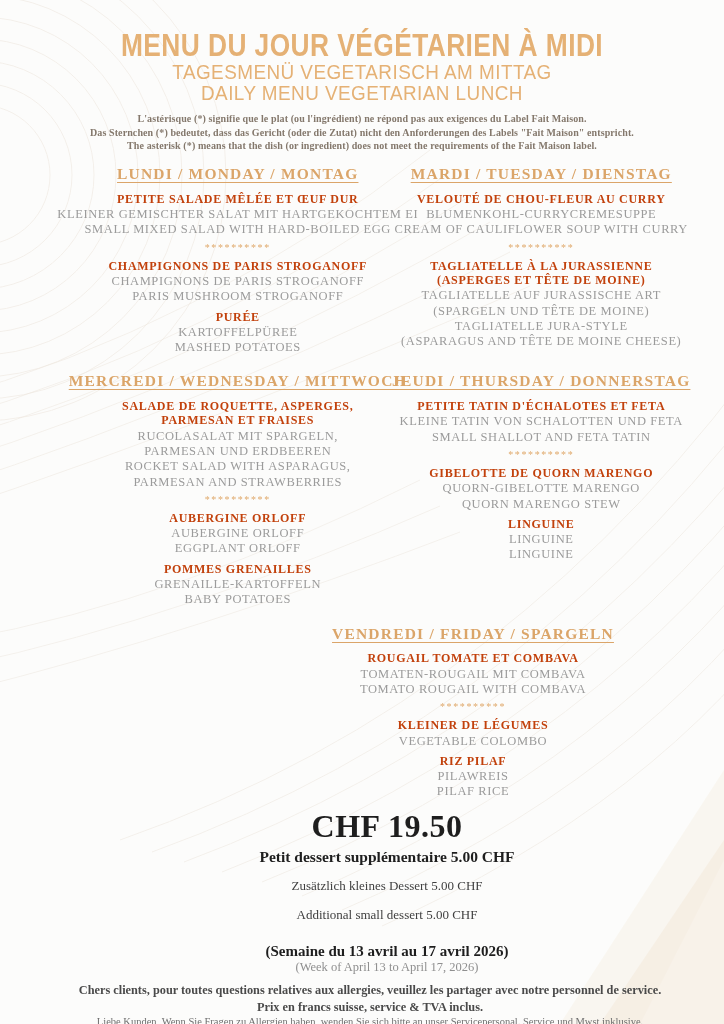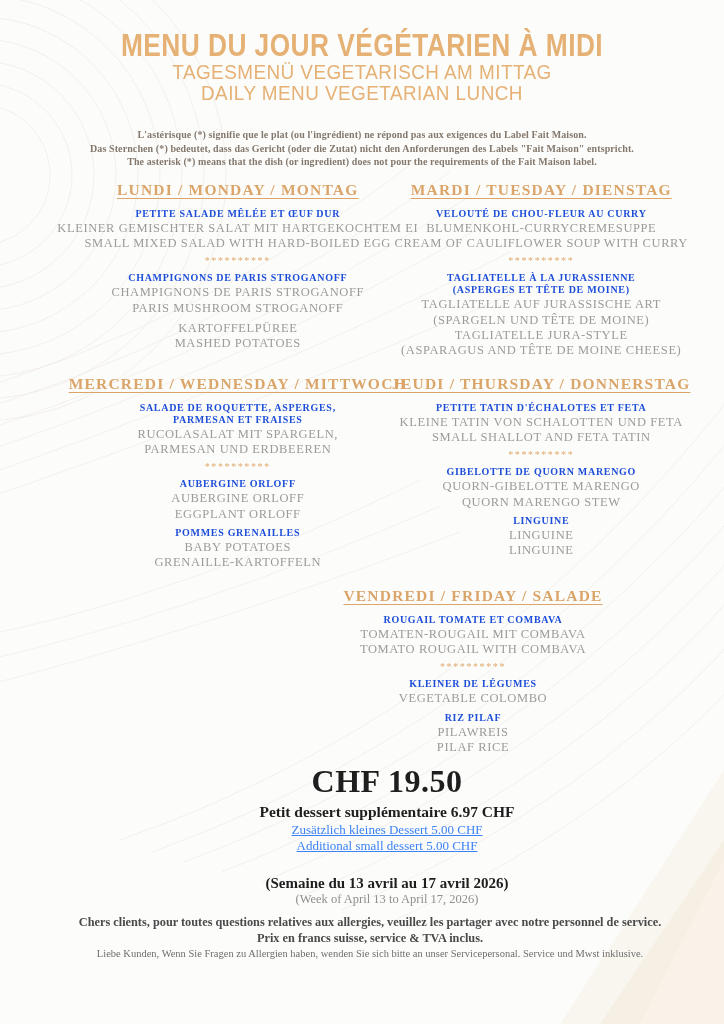--- a/index.html
+++ b/index.html
@@ -23,7 +23,7 @@
     font-size:21px;line-height:1.02;color:#e5b175;letter-spacing:.5px;
     transform:scaleX(.9);margin:0;
   }
-  .disclaimer{margin-top:24px;font-family:Liberation Serif, serif;}
+  .disclaimer{margin-top:8px;font-family:Liberation Serif, serif;}
   .disclaimer p{margin:0;font-size:10px;line-height:1.38;font-weight:700;color:#84786c;letter-spacing:.1px;}
 
   

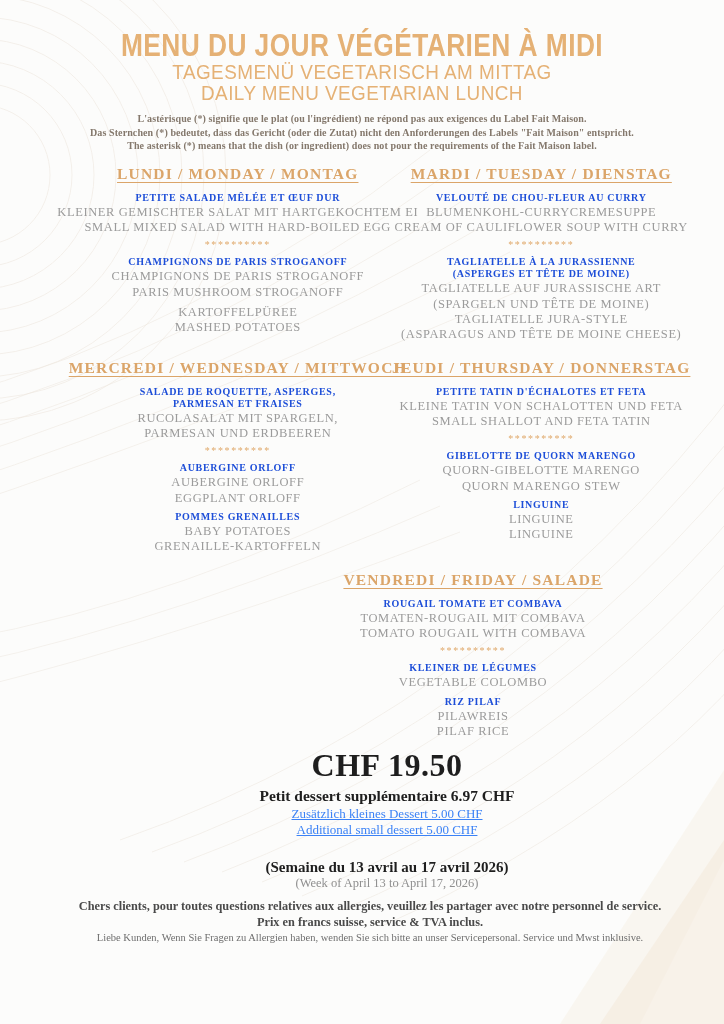--- a/index.html
+++ b/index.html
@@ -105,7 +105,7 @@
     <div class="disclaimer">
       <p>L'astérisque (*) signifie que le plat (ou l'ingrédient) ne répond pas aux exigences du Label Fait Maison.</p>
       <p>Das Sternchen (*) bedeutet, dass das Gericht (oder die Zutat) nicht den Anforderungen des Labels "Fait Maison" entspricht.</p>
-      <p>The asterisk (*) means that the dish (or ingredient) does not pour the requirements of the Fait Maison label.</p>
+      <p>The asterisk (*) means that the dish (or ingredient) does not meet the requirements of the Fait Maison label.</p>
     </div>
   </header>
 

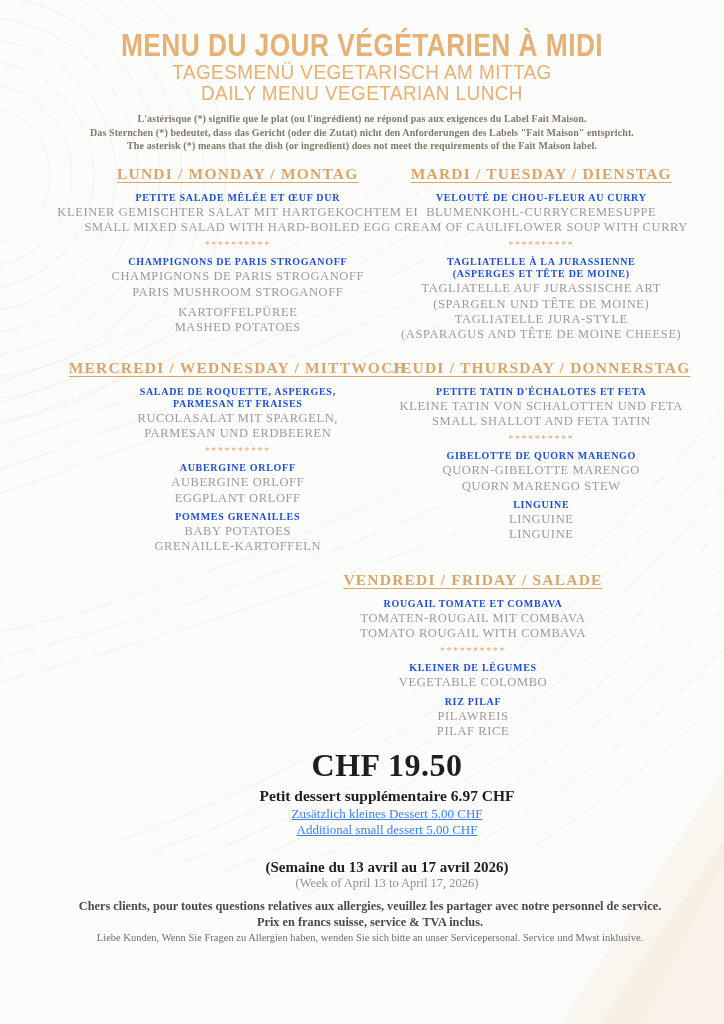--- a/index.html
+++ b/index.html
@@ -35,7 +35,7 @@
     margin:0 0 8px;
   }
   .course{margin-bottom:5px;}
-  .dish{font-size:10px;line-height:1.2;font-weight:700;letter-spacing:.7px;color:#1d4ed8;margin:0 0 1px;white-space:pre-line;}
+  .dish{font-size:12px;line-height:1.2;font-weight:700;letter-spacing:.7px;color:#c2410c;margin:0 0 1px;white-space:pre-line;}
   .trans{font-size:12.5px;line-height:1.22;letter-spacing:.6px;color:#9b9b9b;margin:0;white-space:pre-line;}
   .stars{color:#e0a96b;font-size:10px;line-height:1;letter-spacing:1.6px;margin:1px 0 6px;}
 

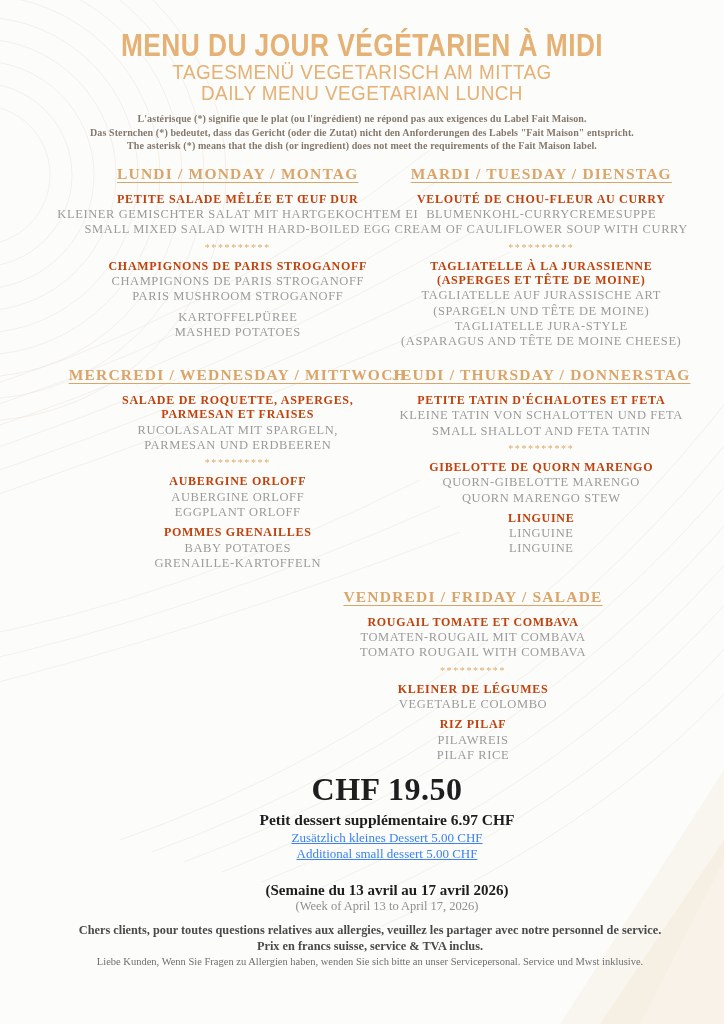--- a/index.html
+++ b/index.html
@@ -125,6 +125,7 @@
         <p class="trans">PARIS MUSHROOM STROGANOFF</p>
       </div>
       <div class="course">
+        <p class="dish">PURÉE</p>
         <p class="trans">KARTOFFELPÜREE</p>
         <p class="trans">MASHED POTATOES</p>
       </div>

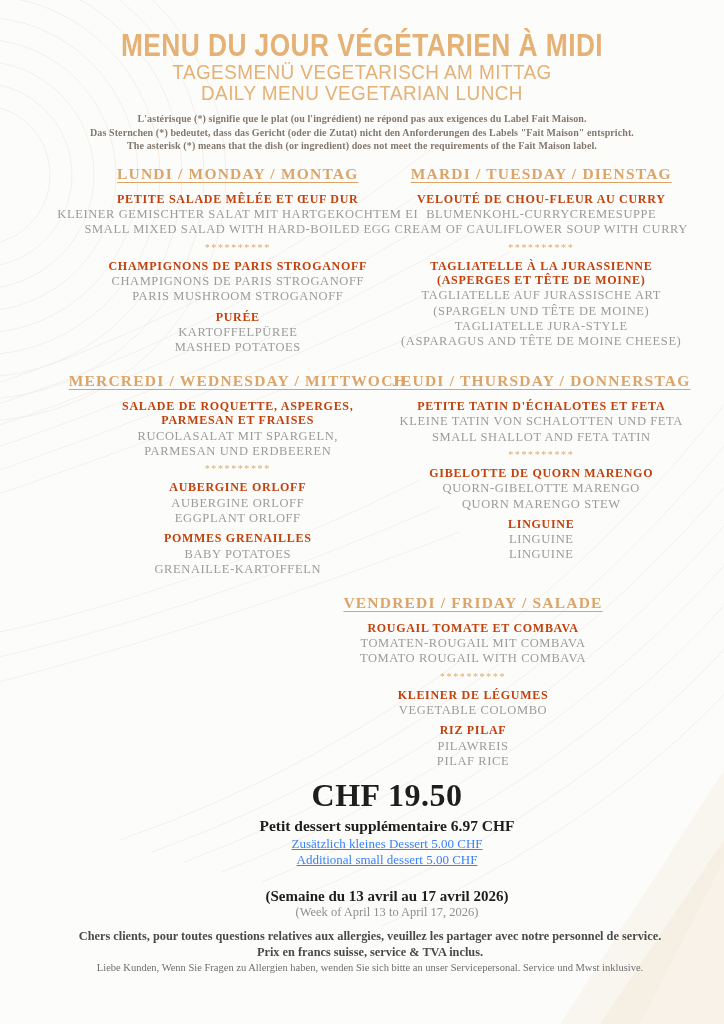--- a/index.html
+++ b/index.html
@@ -156,6 +156,8 @@
 PARMESAN ET FRAISES</p>
         <p class="trans">RUCOLASALAT MIT SPARGELN,
 PARMESAN UND ERDBEEREN</p>
+        <p class="trans">ROCKET SALAD WITH ASPARAGUS,
+PARMESAN AND STRAWBERRIES</p>
       </div>
       <p class="stars">**********</p>
       <div class="course">

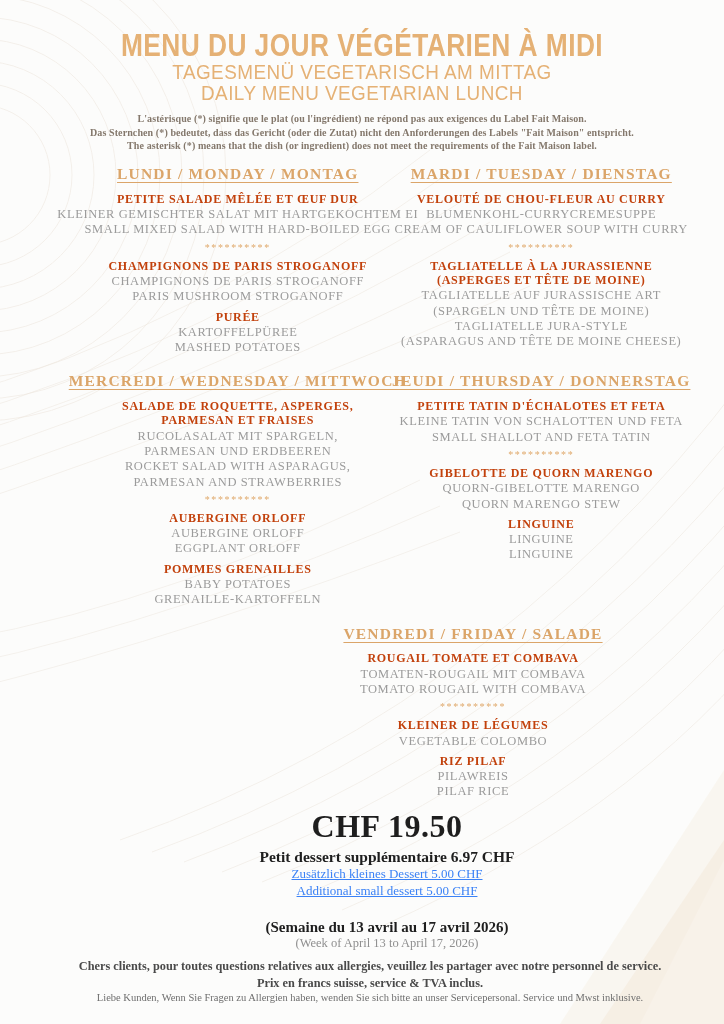--- a/index.html
+++ b/index.html
@@ -167,8 +167,8 @@
       </div>
       <div class="course">
         <p class="dish">POMMES GRENAILLES</p>
+        <p class="trans">GRENAILLE-KARTOFFELN</p>
         <p class="trans">BABY POTATOES</p>
-        <p class="trans">GRENAILLE-KARTOFFELN</p>
       </div>
     </section>
 

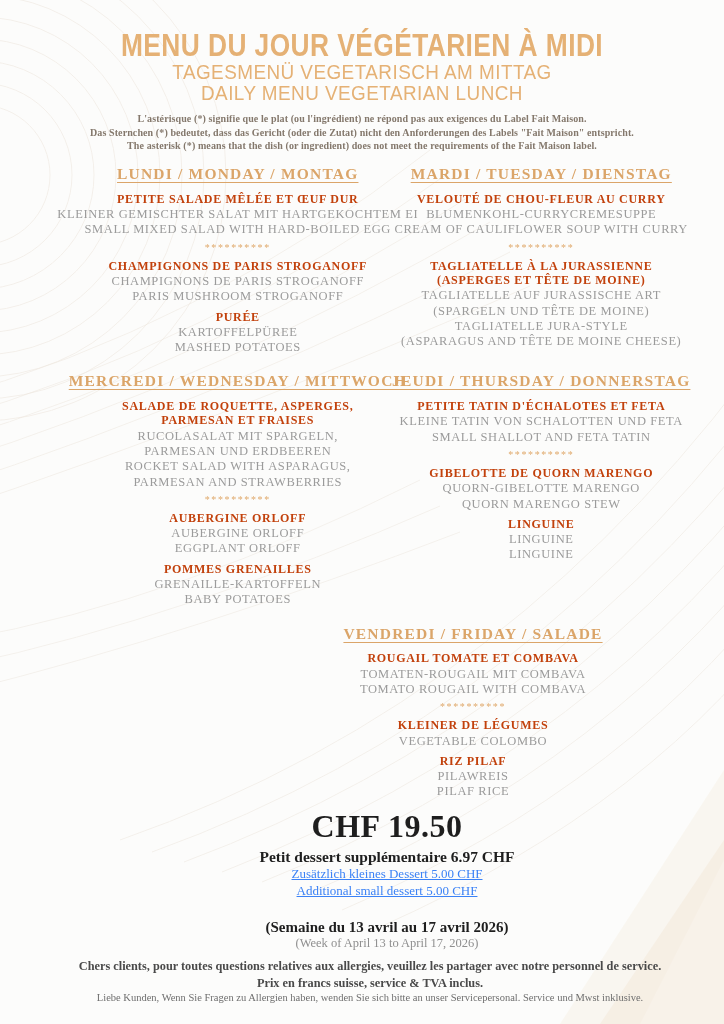--- a/index.html
+++ b/index.html
@@ -193,7 +193,7 @@
     </section>
 
     <section class="day day--friday">
-      <h3 class="day-heading">VENDREDI / FRIDAY / SALADE</h3>
+      <h3 class="day-heading">VENDREDI / FRIDAY / SPARGELN</h3>
       <div class="course">
         <p class="dish">ROUGAIL TOMATE ET COMBAVA</p>
         <p class="trans">TOMATEN-ROUGAIL MIT COMBAVA</p>

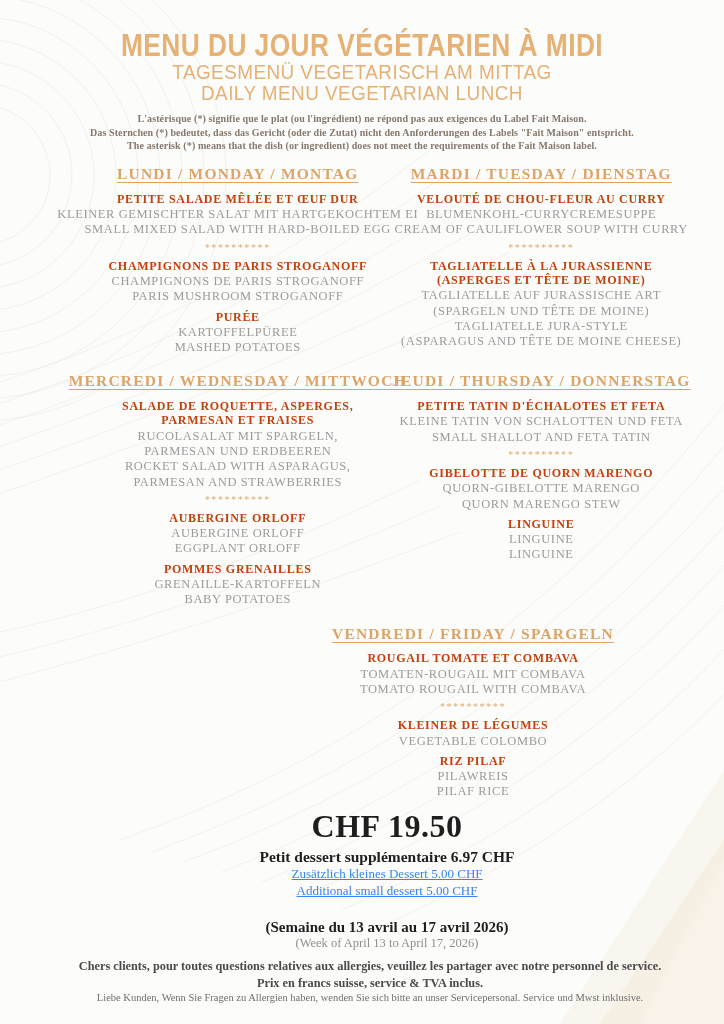--- a/index.html
+++ b/index.html
@@ -215,7 +215,7 @@
 
   <div class="price-block">
     <p class="price-amount">CHF 19.50</p>
-    <p class="dessert-fr">Petit dessert supplémentaire 6.97 CHF</p>
+    <p class="dessert-fr">Petit dessert supplémentaire 5.00 CHF</p>
     <p class="dessert-sub">Zusätzlich kleines Dessert 5.00 CHF</p>
     <p class="dessert-sub">Additional small dessert 5.00 CHF</p>
     <p class="week-fr">(Semaine du 13 avril au 17 avril 2026)</p>

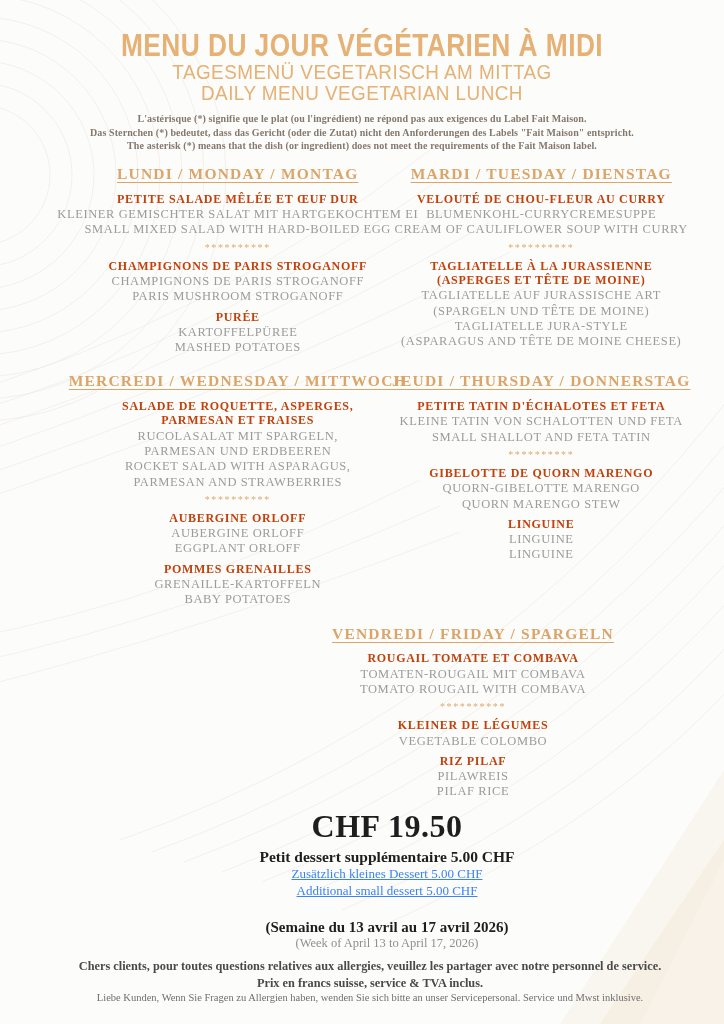--- a/index.html
+++ b/index.html
@@ -45,7 +45,7 @@
   .price-block{width:440px;margin-left:167px;}
   .price-amount{font-size:32px;line-height:1.1;font-weight:700;letter-spacing:.5px;margin:4px 0 4px;}
   .dessert-fr{font-size:15.5px;line-height:1.2;font-weight:700;margin:0;}
-  .dessert-sub{font-size:13px;line-height:1.25;color:#3b82f6;margin:0;text-decoration:underline;}
+  .dessert-sub{font-size:13px;line-height:1.25;color:#404040;margin:12px;}
   .week-fr{font-size:15px;line-height:1.2;font-weight:700;margin:19px 0 0;}
   .week-sub{font-size:12.5px;line-height:1.22;color:#8f8f8f;margin:0;}
 

